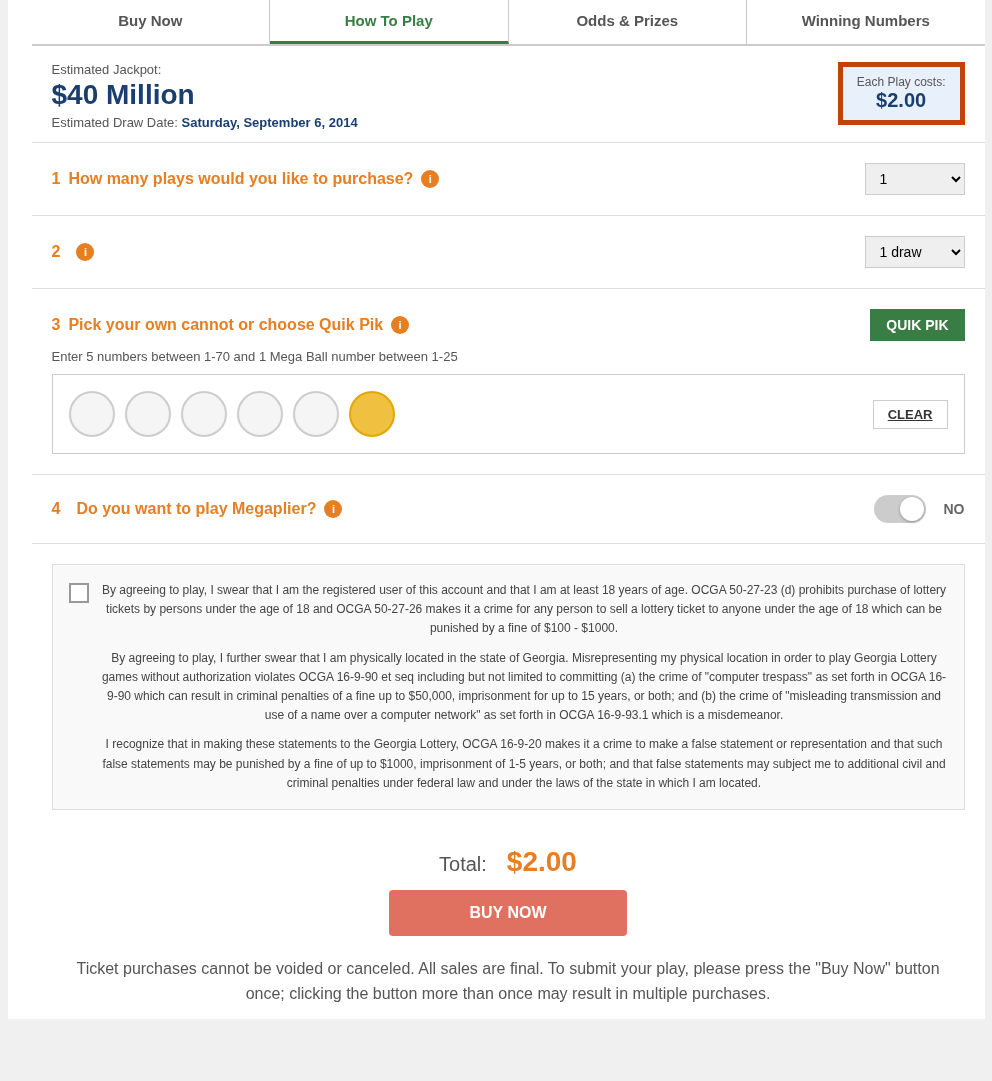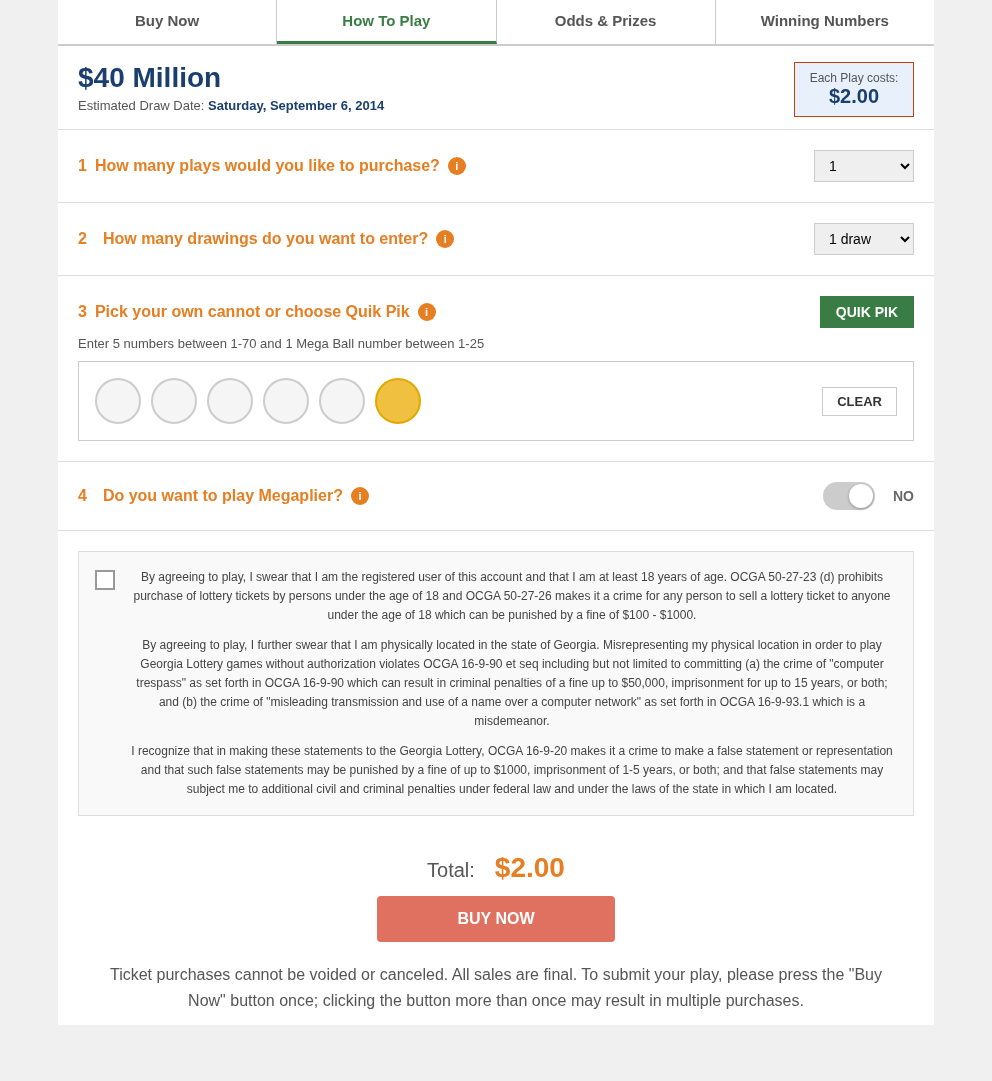--- a/index.html
+++ b/index.html
@@ -4,7 +4,7 @@
   <style>
     * { box-sizing: border-box; margin: 0; padding: 0; }
     body { font-family: Arial, sans-serif; background: #f0f0f0; font-size: 14px; color: #333; }
-    .container { width: 876px; background: #fff; margin: 0 auto; }
+    .container { width: 977px; background: #fff; margin: 0 auto; padding-left: 24px; }
 
     
     .tabs { display: flex; border-bottom: 2px solid #ccc; background: #fff; }

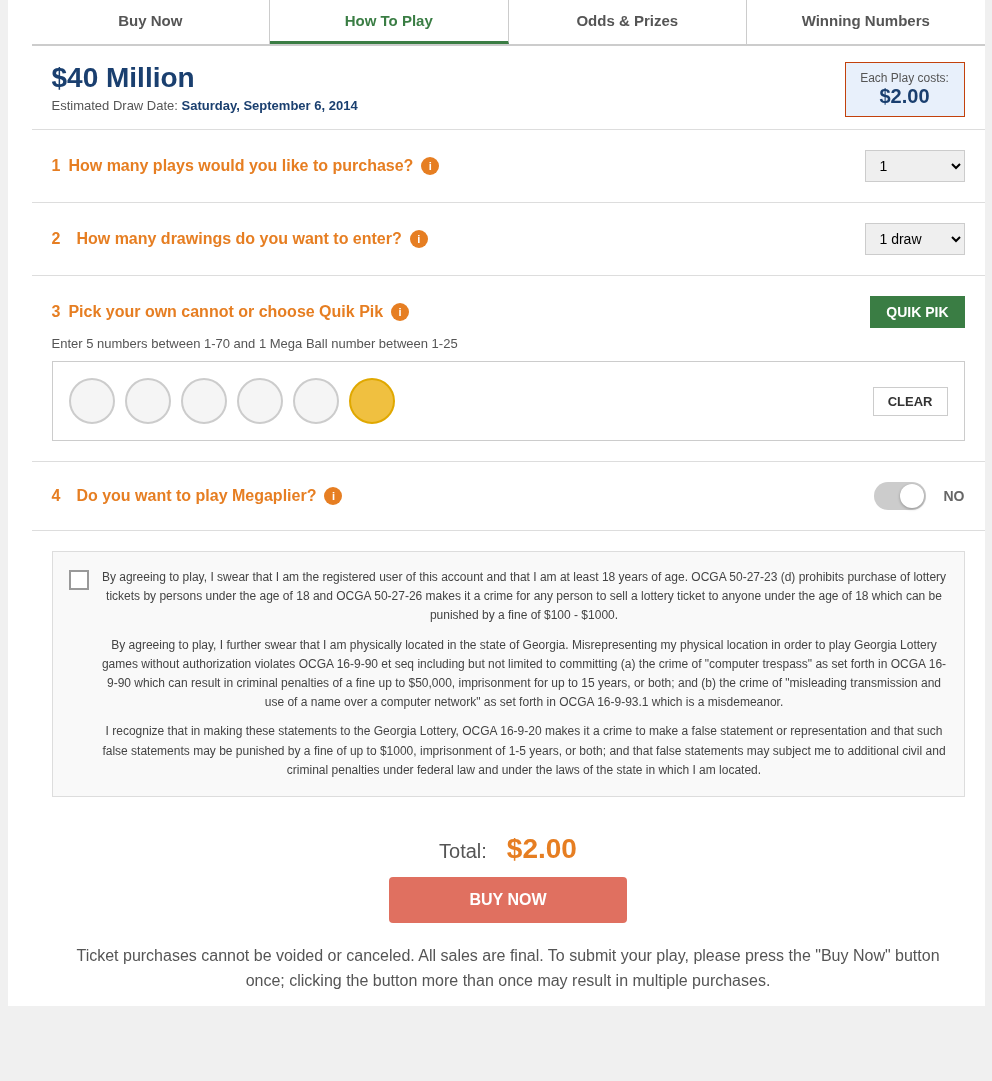--- a/index.html
+++ b/index.html
@@ -81,6 +81,7 @@
 
   <div class="header-area">
     <div class="jackpot-info">
+      <div class="jackpot-label">Estimated Jackpot:</div>
       <div class="jackpot-amount">$40 Million</div>
       <div class="draw-date">
         <span>Estimated Draw Date:</span>

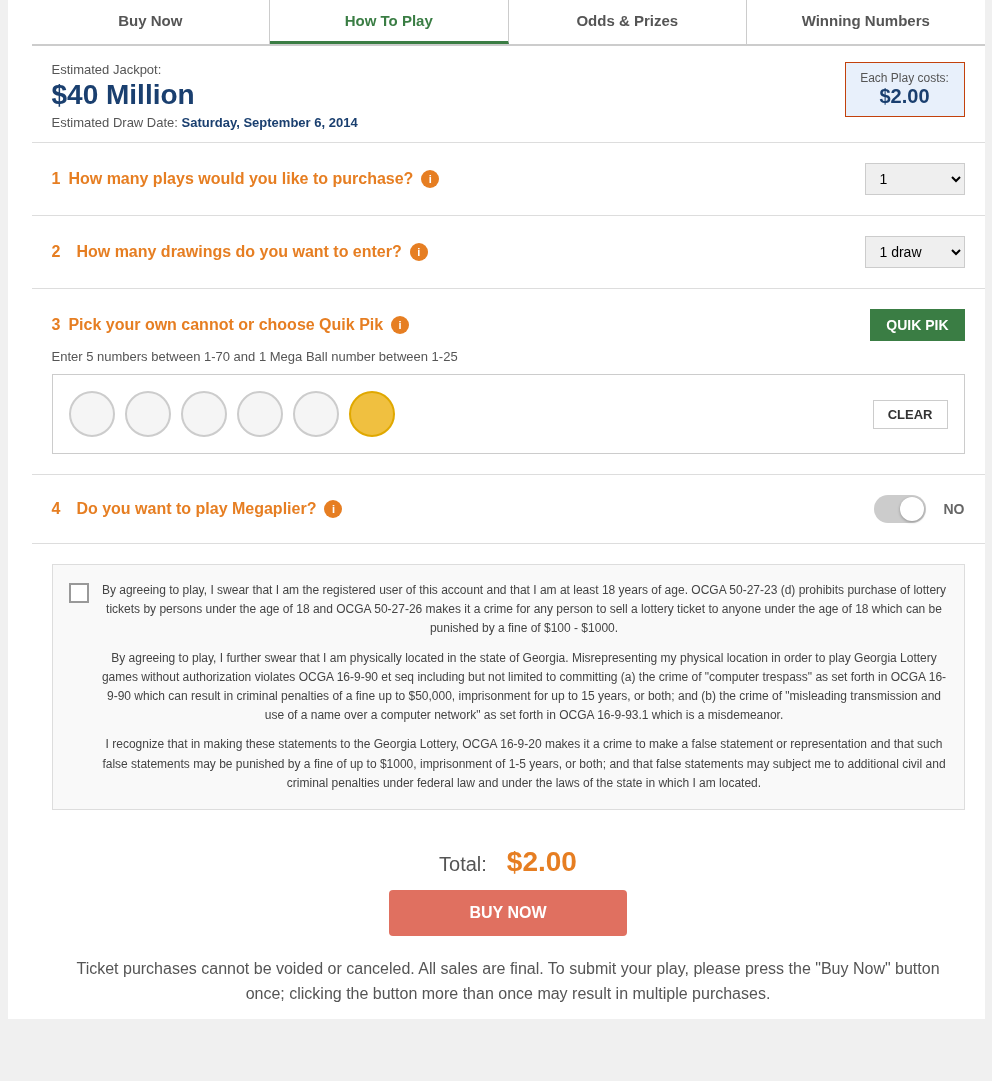--- a/index.html
+++ b/index.html
@@ -20,7 +20,7 @@
     .jackpot-amount { color: #1a3f6f; font-size: 28px; font-weight: bold; }
     .draw-date { color: #555; font-size: 13px; margin-top: 4px; }
     .draw-date-value { color: #1a3f6f; font-weight: bold; }
-    .cost-box { background: #e8f0fb; border: 1px solid #c2410c; padding: 8px 14px; text-align: center; min-width: 120px; }
+    .cost-box { background: #e8f0fb; border: 5px solid #c2410c; padding: 8px 14px; text-align: center; min-width: 120px; }
     .cost-label { font-size: 12px; color: #555; }
     .cost-amount { color: #1a3f6f; font-size: 20px; font-weight: bold; }
 

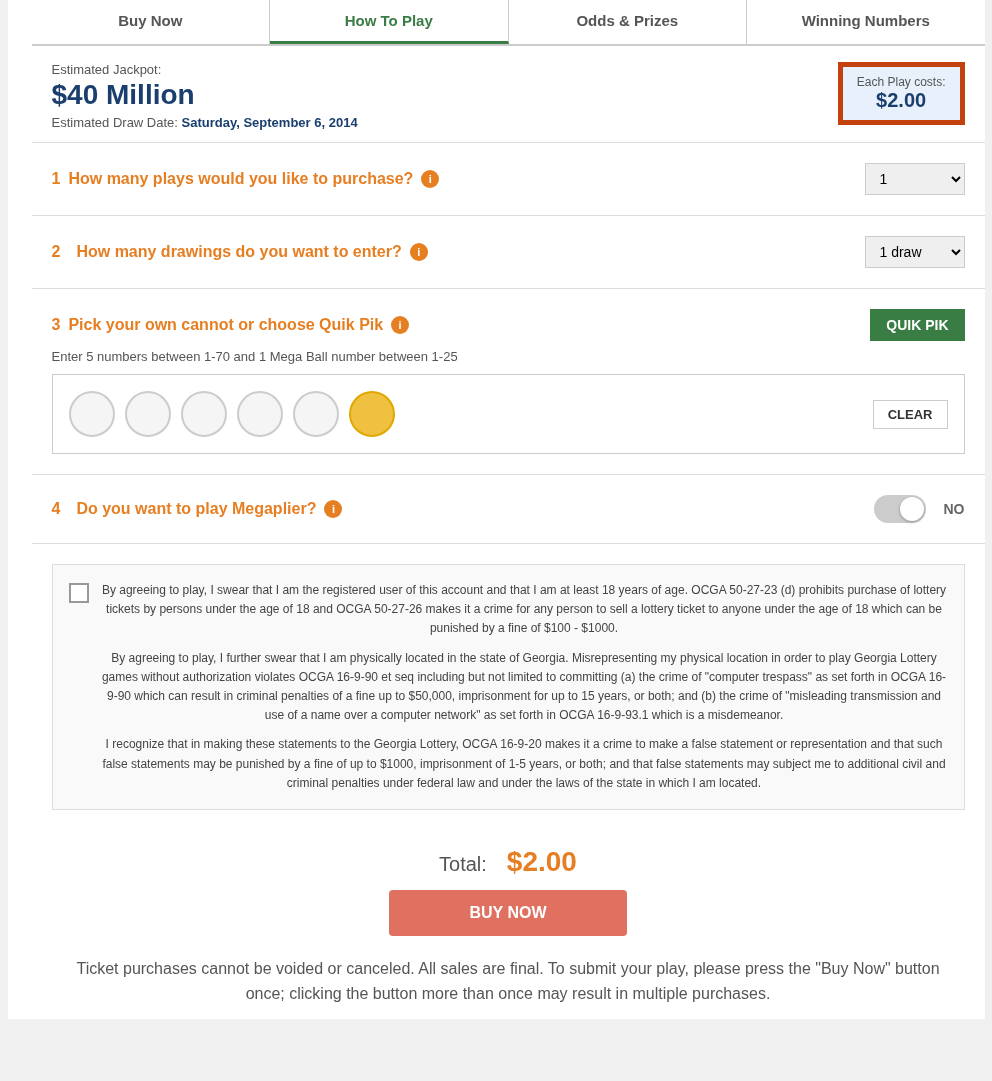--- a/index.html
+++ b/index.html
@@ -116,7 +116,6 @@
       <div class="section-title">
         <span>2</span>
         <span> </span>
-        <span>How many drawings do you want to enter?</span>
         <span class="info-icon">i</span>
       </div>
       <select class="qty-select">

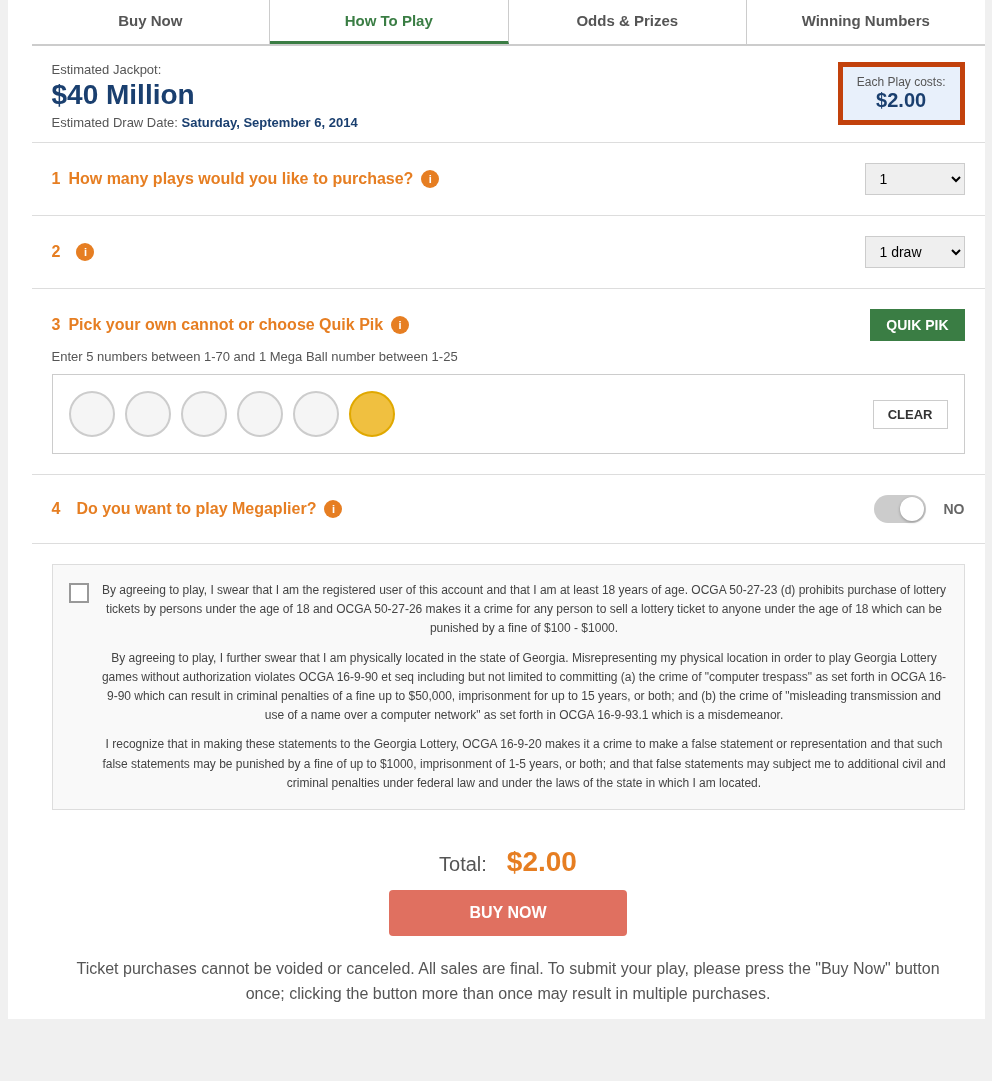--- a/index.html
+++ b/index.html
@@ -44,7 +44,7 @@
     .balls-left { display: flex; gap: 10px; }
     .ball { width: 46px; height: 46px; border-radius: 50%; border: 2px solid #ccc; background: #f5f5f5; display: flex; align-items: center; justify-content: center; font-size: 14px; color: #999; }
     .ball.mega { background: #f0c040; border: 2px solid #e0a800; }
-    .clear-btn { padding: 6px 14px; border: 1px solid #ccc; background: #fff; font-size: 13px; cursor: pointer; color: #333; font-weight: bold; }
+    .clear-btn { padding: 6px 14px; border: 1px solid #ccc; background: #fff; font-size: 13px; cursor: pointer; color: #333; font-weight: bold; text-decoration: underline; }
 
     
     .toggle-area { display: flex; align-items: center; gap: 12px; }

